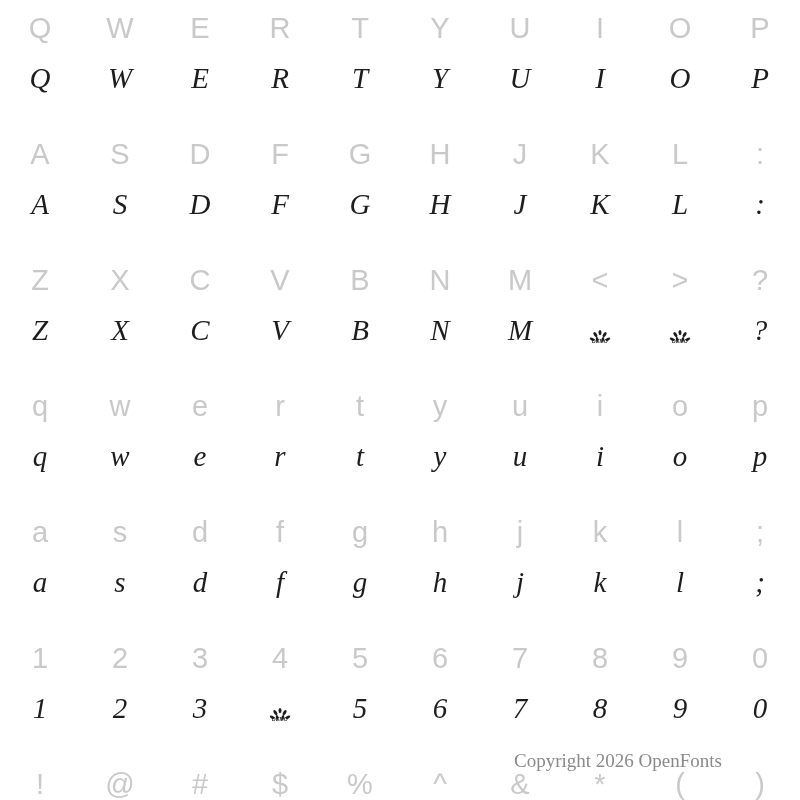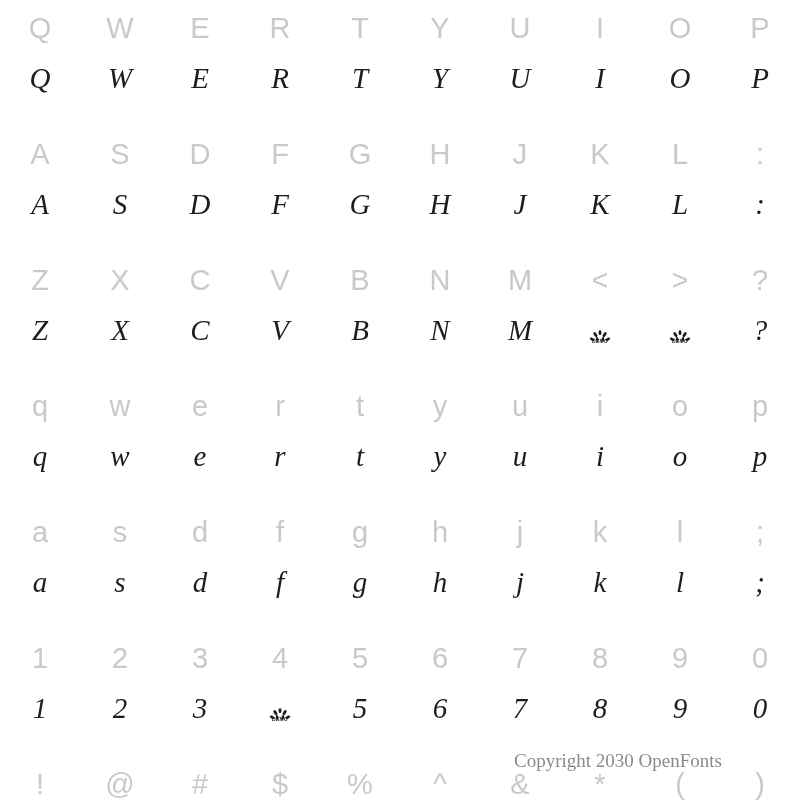--- a/index.html
+++ b/index.html
@@ -291,7 +291,7 @@
         <div class="cell ref-glyph">)</div>
       </div>
     </div>
-  <div class="copyright">Copyright 2030 OpenFonts</div>
+  <div class="copyright">Copyright 2026 OpenFonts</div>
 </div>
 
 </body></html>

